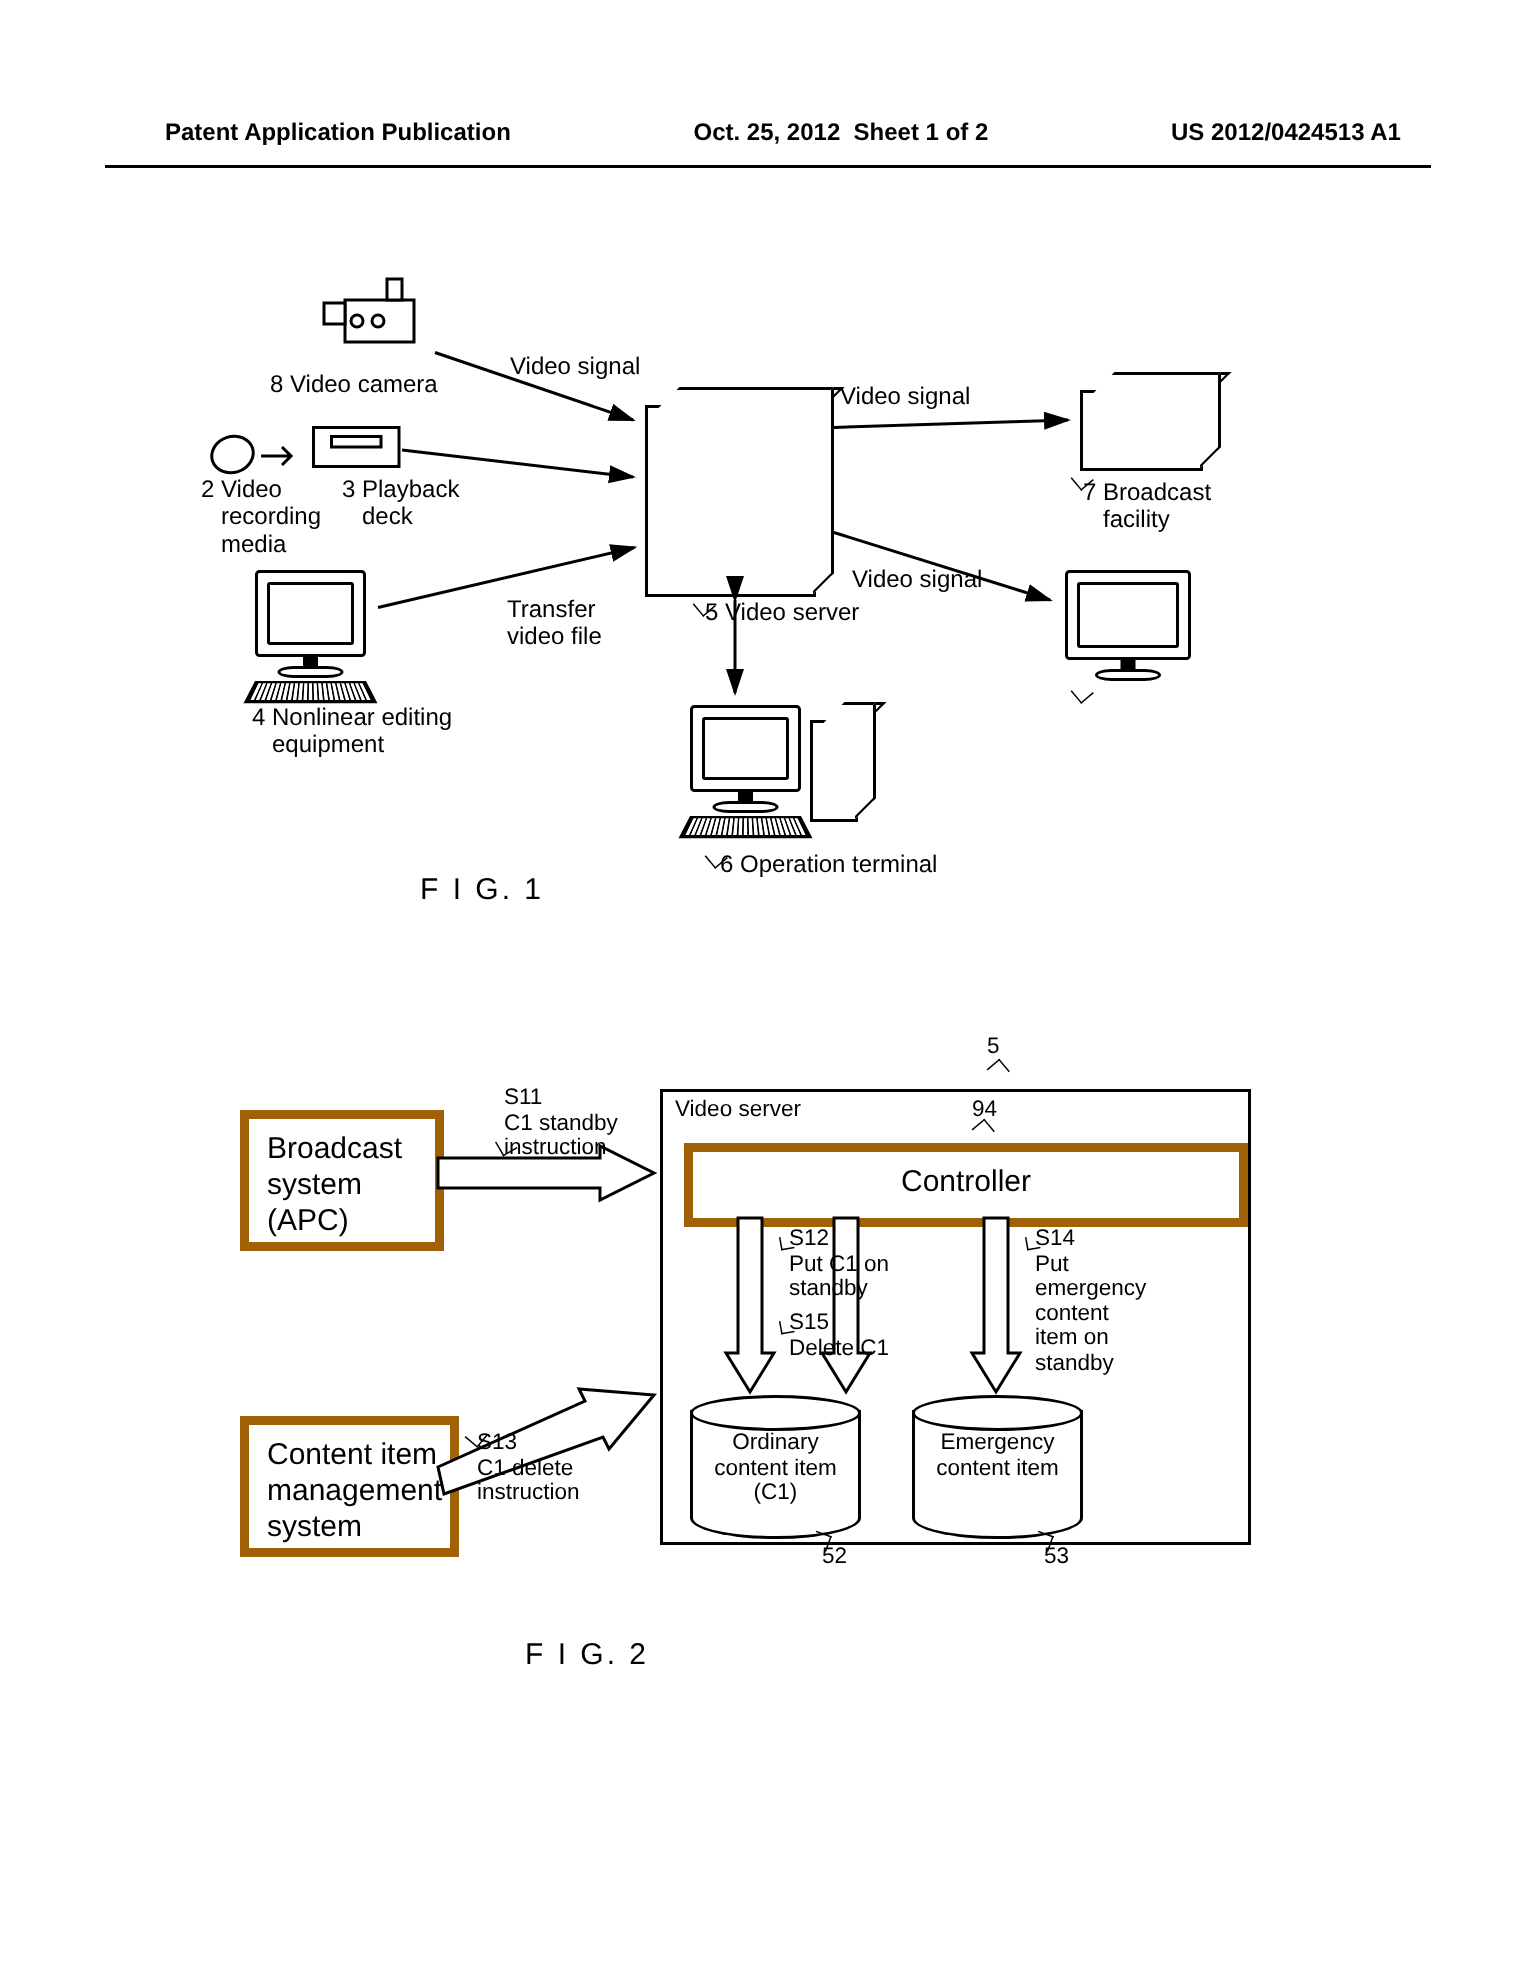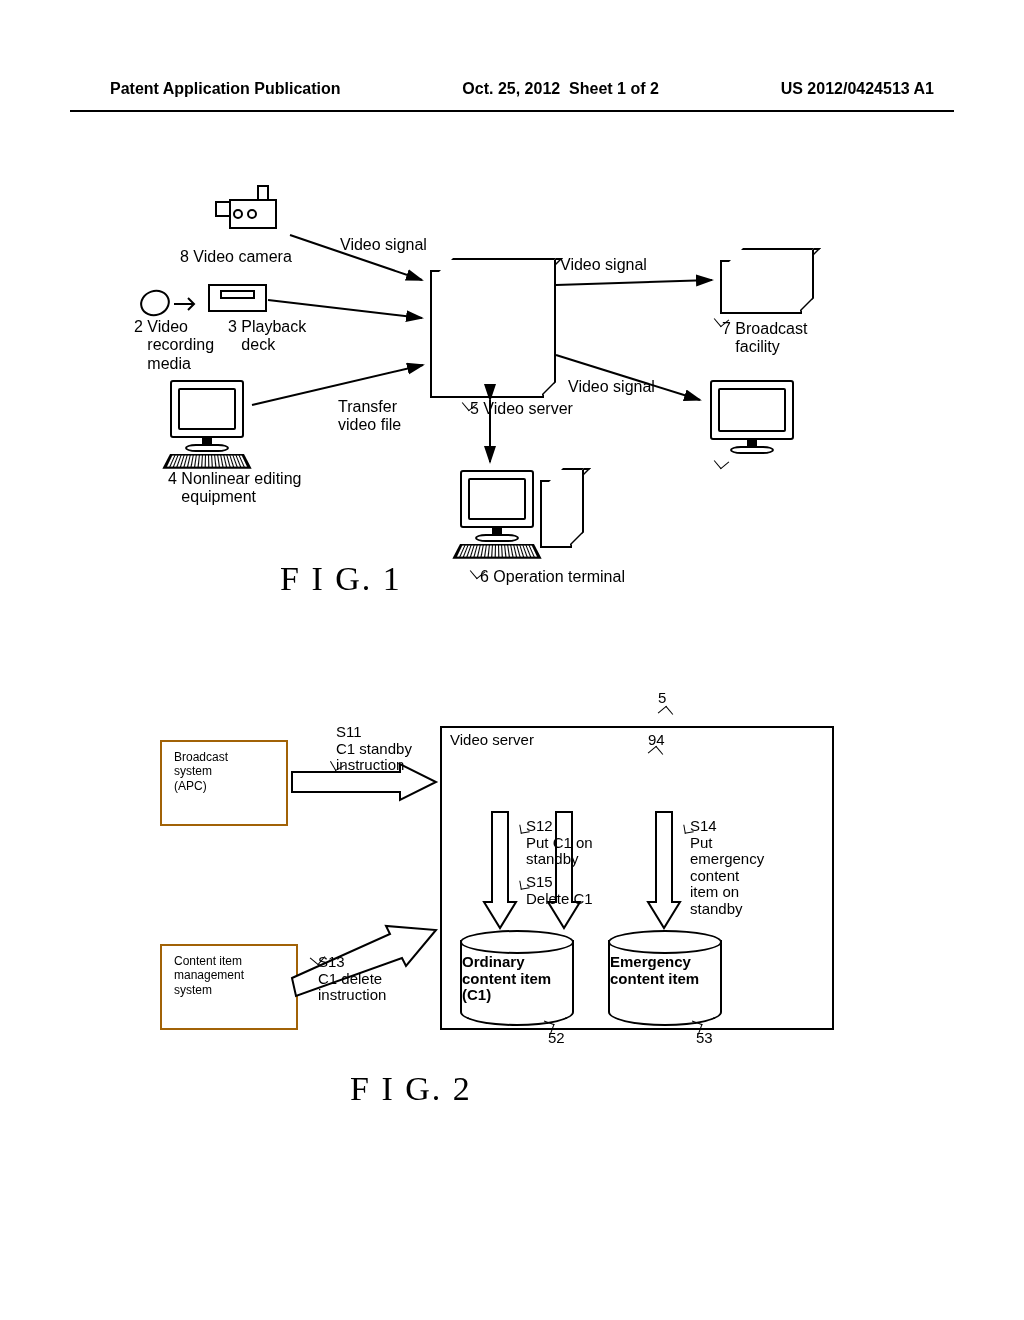--- a/index.html
+++ b/index.html
@@ -45,9 +45,10 @@
     height: 460px;
   }
   .fig-label {
-    font-size: 34px;
-    font-family: Liberation Serif, serif;
+    font-size: 20px;
+    font-family: Liberation Sans, sans-serif;
     letter-spacing: 2px;
+    margin-top: 22px;
   }
   .node-label {
     font-size: 16px;

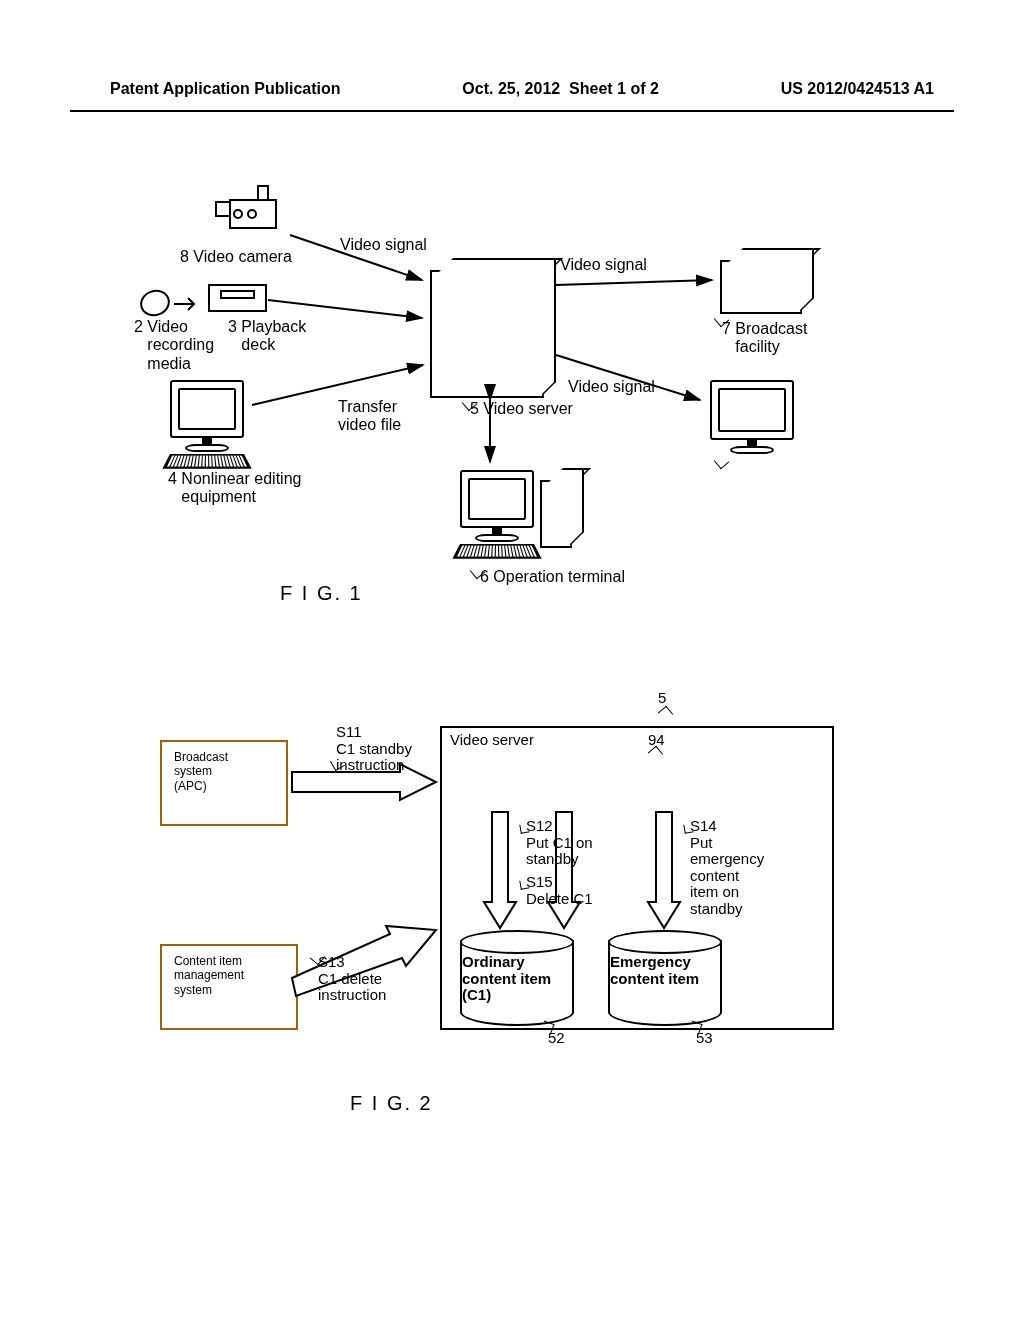--- a/index.html
+++ b/index.html
@@ -143,10 +143,10 @@
   
   .box {
     position: absolute;
-    border: 2px solid #a16207;
+    border: 6px solid #a16207;
     background: #fff;
     padding: 8px 12px;
-    font-size: 12px;
+    font-size: 20px;
     line-height: 1.2;
     text-align: left;
   }

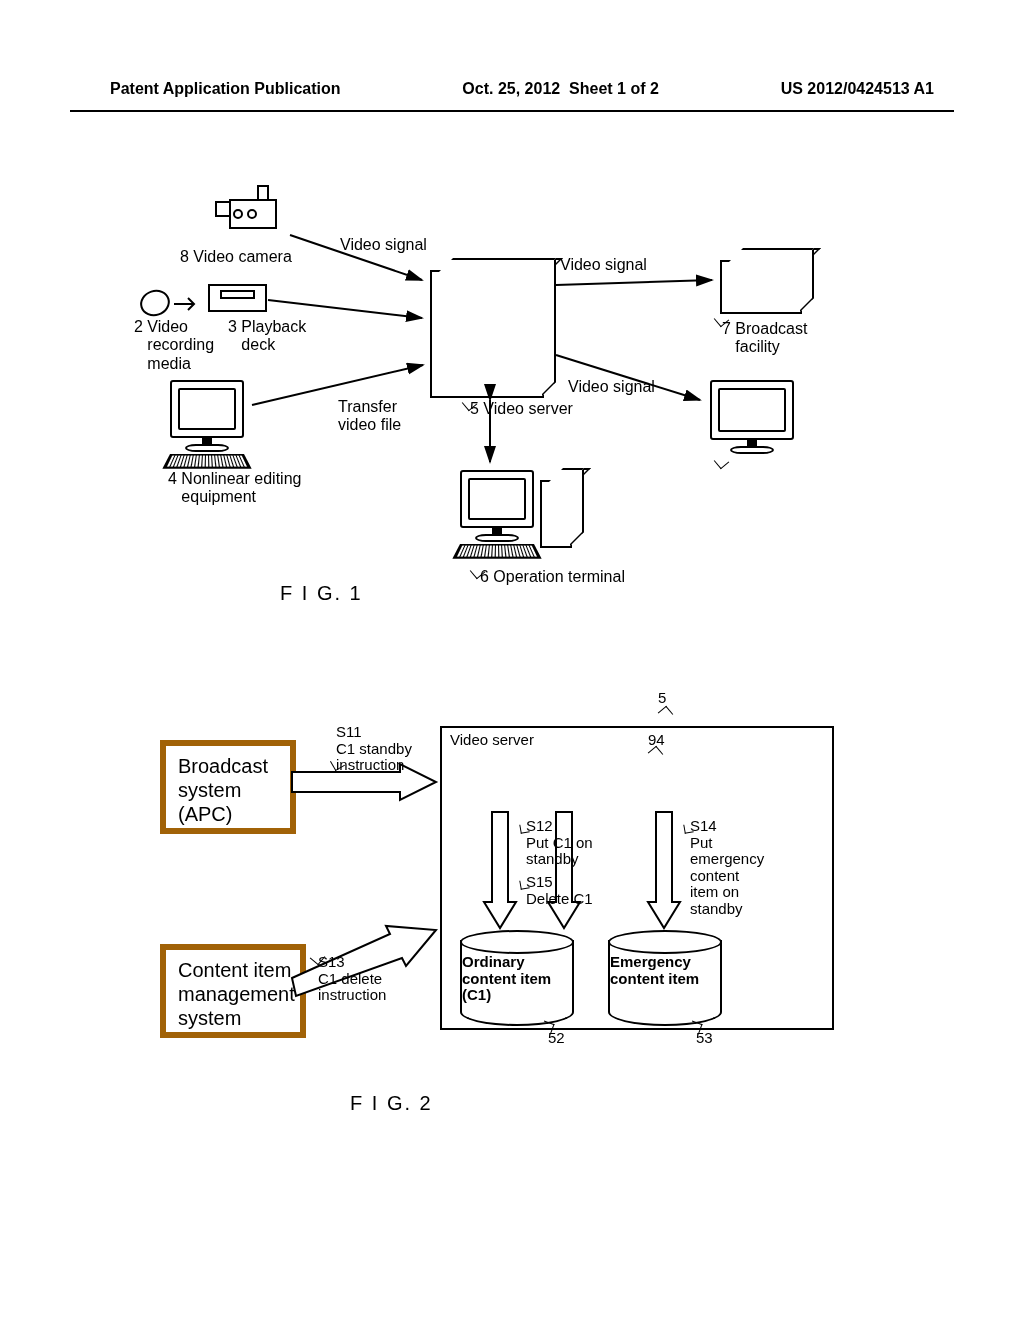--- a/index.html
+++ b/index.html
@@ -280,6 +280,7 @@
   <div class="abs small-label" style="left:498px;top:42px">94</div>
   <div class="lead" style="left:500px;top:58px;transform:rotate(140deg)"></div>
 
+  <div class="box" style="left:306px;top:72px;width:340px;height:28px;text-align:center">Controller</div>
 
   <div class="cyl" style="left:310px;top:250px;width:110px;height:70px;white-space:pre">Ordinary
 content item

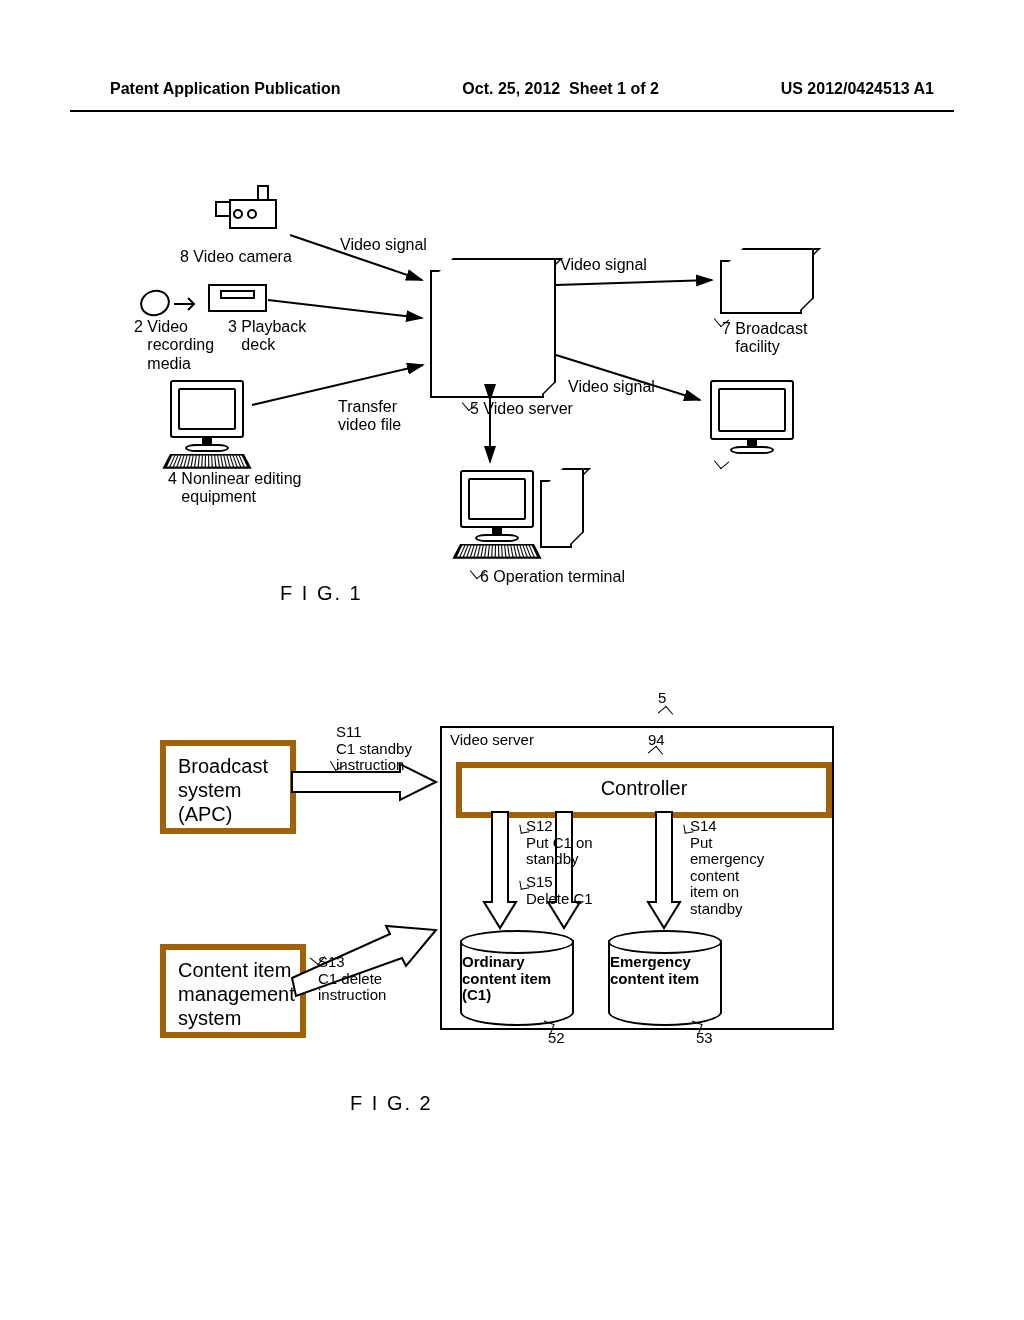--- a/index.html
+++ b/index.html
@@ -156,10 +156,9 @@
     border-top: 0;
     border-radius: 0 0 50% 50% / 0 0 14px 14px;
     font-size: 15px;
-    text-align: left;
+    text-align: center;
     padding-top: 14px;
     line-height: 1.1;
-    font-weight: bold;
   }
   .cyl::before {
     content:'';

